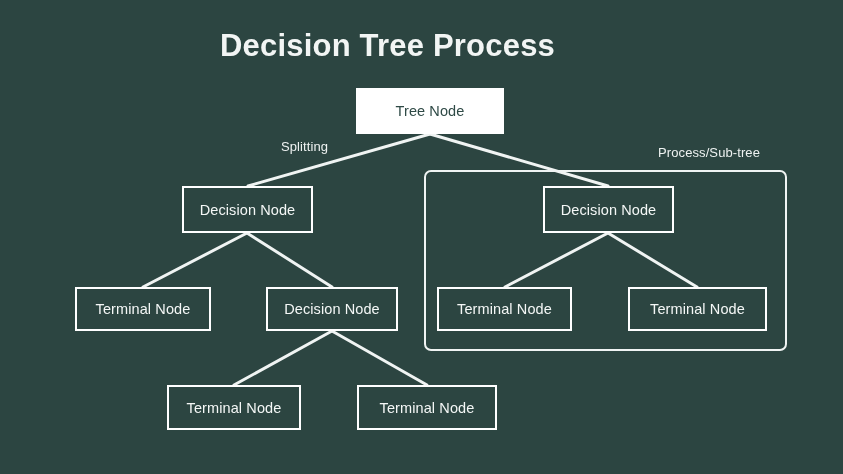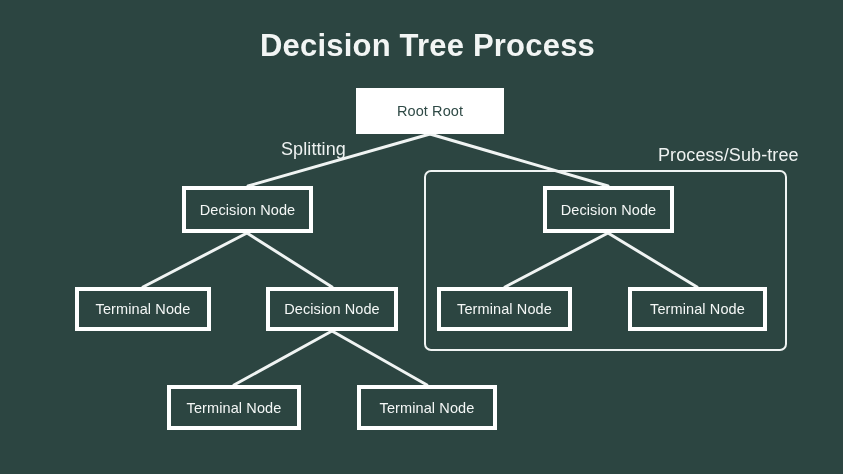--- a/index.html
+++ b/index.html
@@ -34,7 +34,6 @@
     color: #f2f5f4;
     letter-spacing: 0.2px;
     white-space: nowrap;
-    padding-left: 40px;
   }
   .node {
     position: absolute;

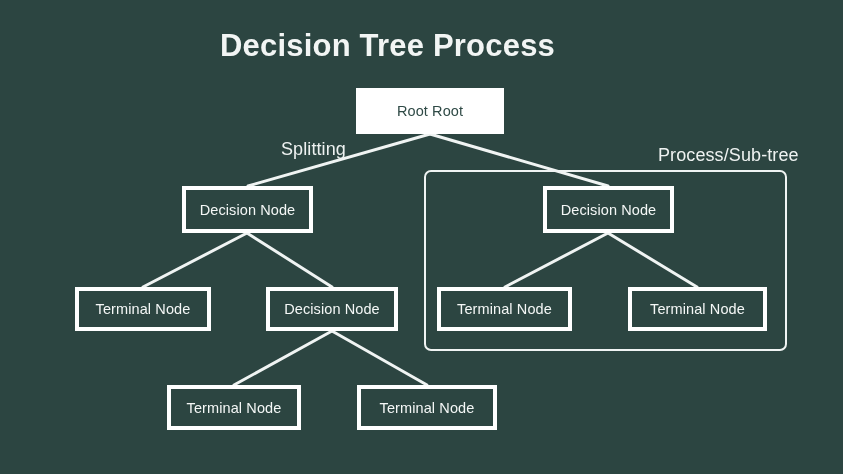--- a/index.html
+++ b/index.html
@@ -93,7 +93,7 @@
   <div class="branch-box" id="branch-box" style="left: 424px; top: 170px; width: 363px; height: 181px;"></div>
 
   <div class="node node-root" id="node-root" style="left: 356px; top: 88px; width: 148px; height: 46px;">
-    <span>Root Root</span>
+    <span>Tree Node</span>
   </div>
 
   <div class="node node-outline" id="node-decision_left" style="left: 182px; top: 186px; width: 131px; height: 47px;">

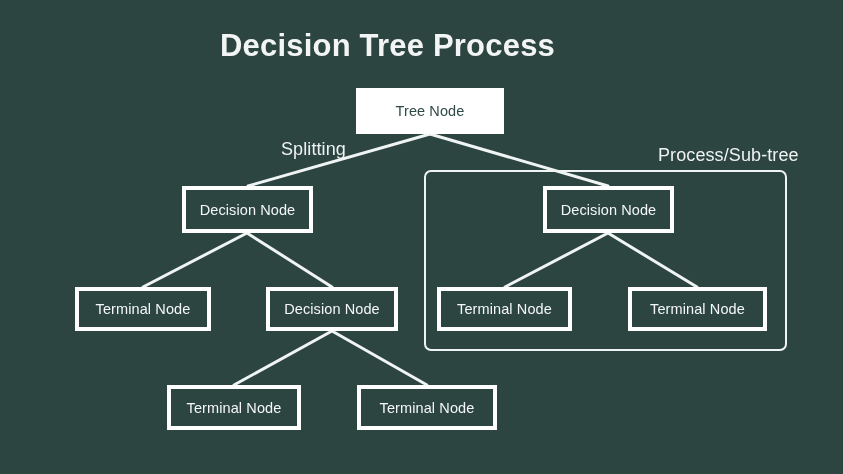--- a/index.html
+++ b/index.html
@@ -57,7 +57,7 @@
   }
   .label {
     position: absolute;
-    font-size: 18px;
+    font-size: 13px;
     color: #eef2f1;
     white-space: nowrap;
     letter-spacing: 0.1px;

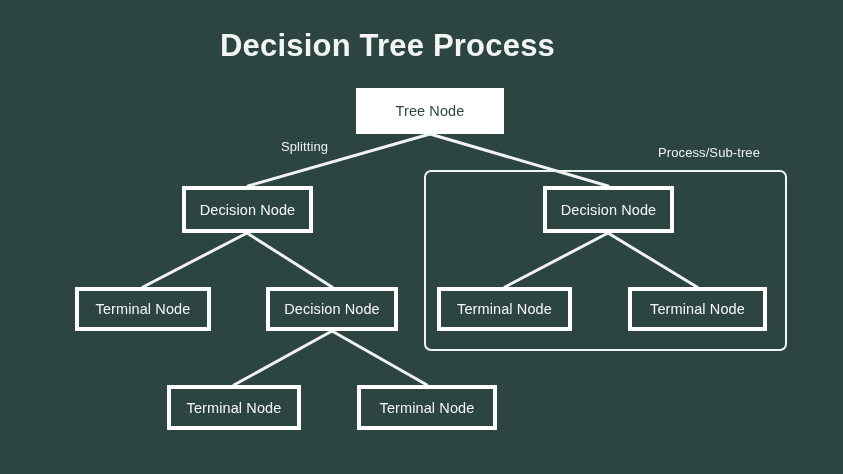--- a/index.html
+++ b/index.html
@@ -53,7 +53,7 @@
   .node-outline {
     background: transparent;
     color: #f4f7f6;
-    border: 4px solid #ffffff;
+    border: 2px solid #ffffff;
   }
   .label {
     position: absolute;

